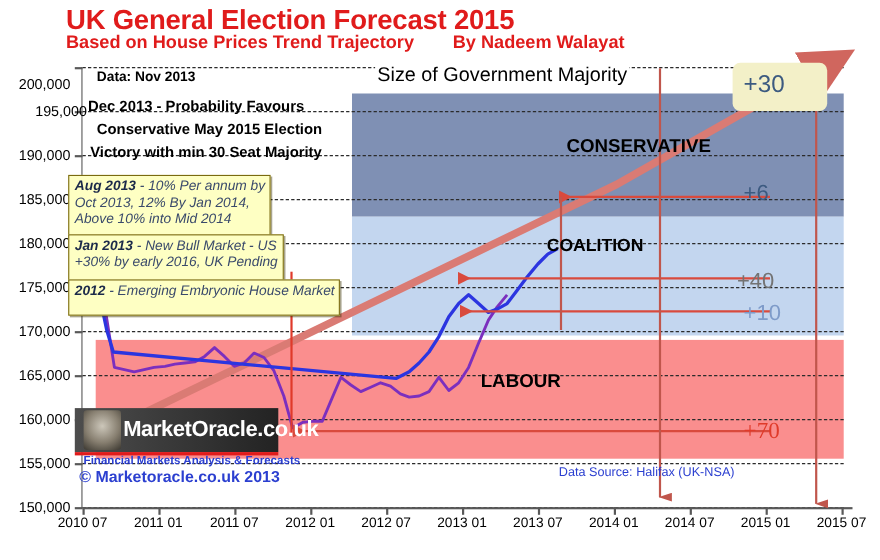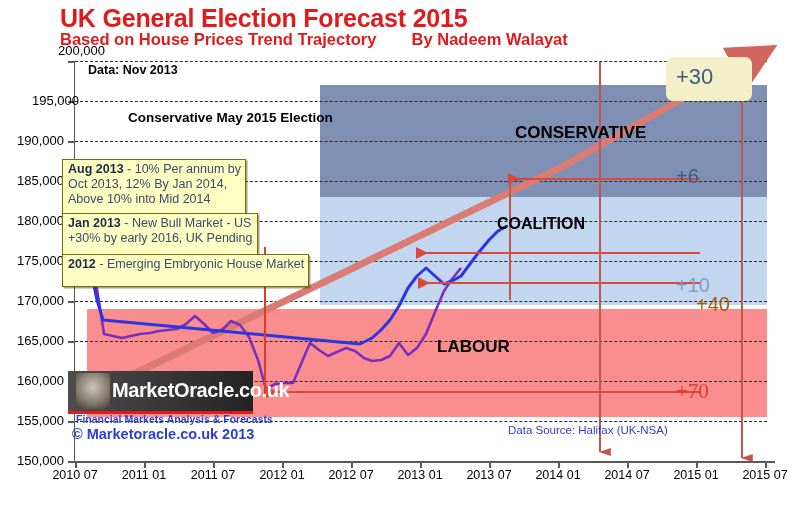--- a/index.html
+++ b/index.html
@@ -117,7 +117,7 @@
   <div class="axisX"></div>
   <div id="yticks">
       <div class="tickY" style="top: 61px;"></div>
-      <div class="ylab" style="top: 43px; left: 0px; margin-left: 41px;">200,000</div>
+      <div class="ylab" style="top: 69px; left: 0px;">200,000</div>
       <div class="tickY" style="top: 101px;"></div>
       <div class="ylab" style="top: 93px; left: 0px; margin-left: 15px;">195,000</div>
       <div class="tickY" style="top: 141px;"></div>

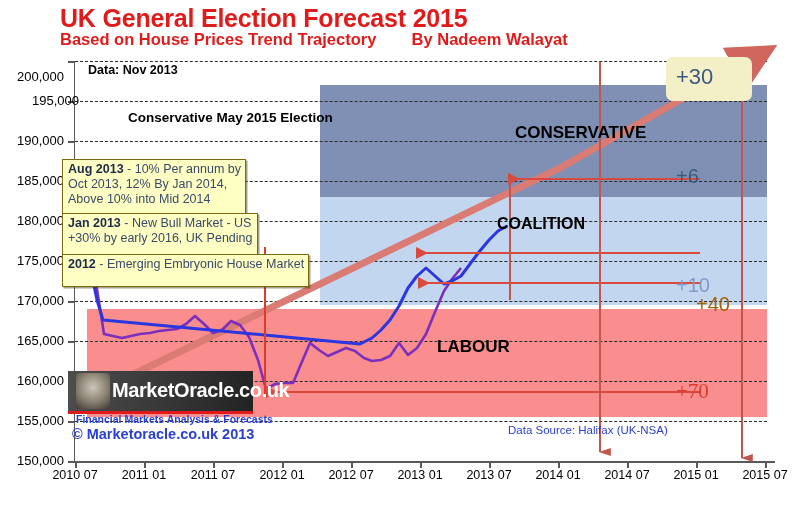--- a/index.html
+++ b/index.html
@@ -206,6 +206,7 @@
   <div class="bandlab" id="lab-coa">COALITION</div>
   <div class="bandlab" id="lab-lab">LABOUR</div>
 
+  <div class="plaintext" id="majority-title">Size of Government Majority</div>
   <div class="plaintext" id="ann-data">Data: Nov 2013</div>
   <div class="plaintext" id="ann-d2">Conservative May 2015 Election</div>
 

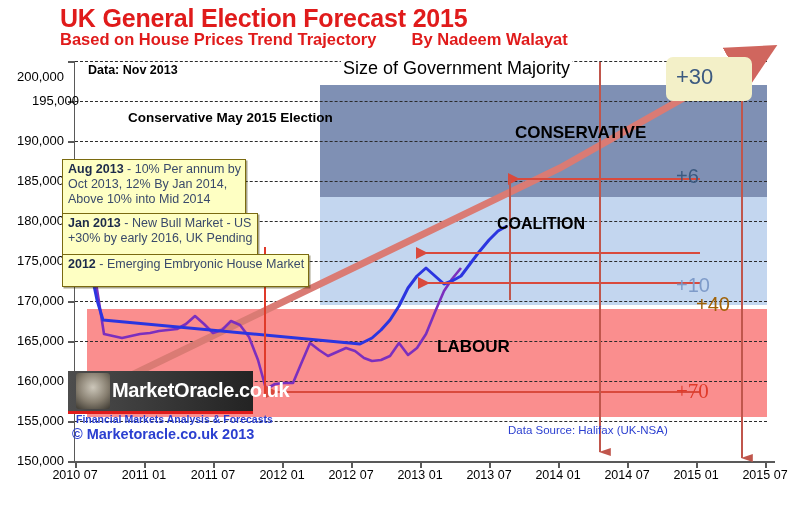--- a/index.html
+++ b/index.html
@@ -208,6 +208,7 @@
 
   <div class="plaintext" id="majority-title">Size of Government Majority</div>
   <div class="plaintext" id="ann-data">Data: Nov 2013</div>
+  <div class="plaintext" id="ann-d1">Dec 2013 - Probability Favours</div>
   <div class="plaintext" id="ann-d2">Conservative May 2015 Election</div>
 
   <div class="ybox" id="ybox1">

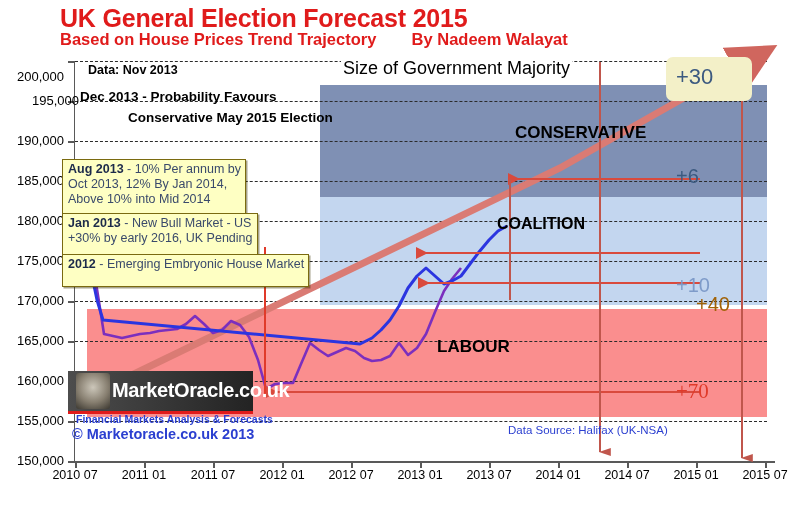--- a/index.html
+++ b/index.html
@@ -38,7 +38,7 @@
   .plaintext{position:absolute;font-weight:bold;color:#000;white-space:nowrap;}
   #ann-data{left:88px;top:63px;font-size:12.5px;}
   #ann-d1{left:80px;top:89px;font-size:13.5px;}
-  #ann-d2{left:88px;top:110px;font-size:13.5px;margin-left:40px;}
+  #ann-d2{left:88px;top:110px;font-size:13.5px;}
   #ann-d3{left:82px;top:131px;font-size:13.5px;}
   #majority-title{left:341px;top:58px;font-size:18px;font-weight:normal;
                   background:#ffffff;padding:0 2px;}

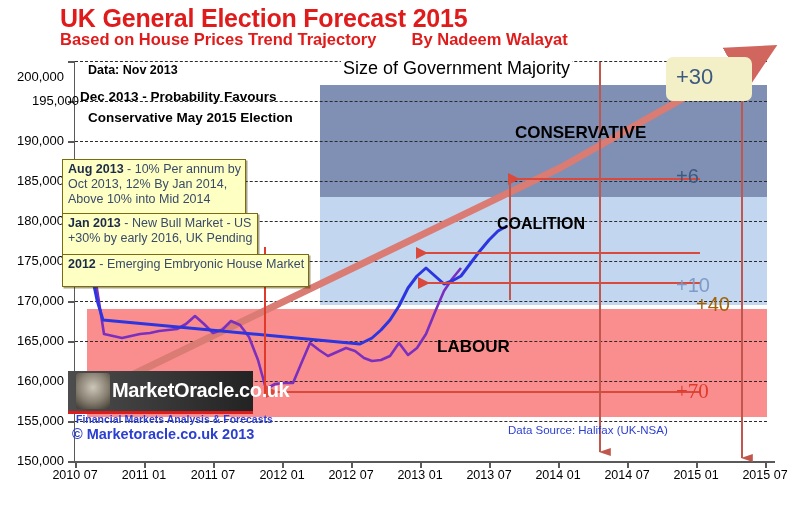--- a/index.html
+++ b/index.html
@@ -210,6 +210,7 @@
   <div class="plaintext" id="ann-data">Data: Nov 2013</div>
   <div class="plaintext" id="ann-d1">Dec 2013 - Probability Favours</div>
   <div class="plaintext" id="ann-d2">Conservative May 2015 Election</div>
+  <div class="plaintext" id="ann-d3">Victory with min 30 Seat Majority</div>
 
   <div class="ybox" id="ybox1">
     <div><b>Aug 2013</b><span> - 10% Per annum by</span></div>

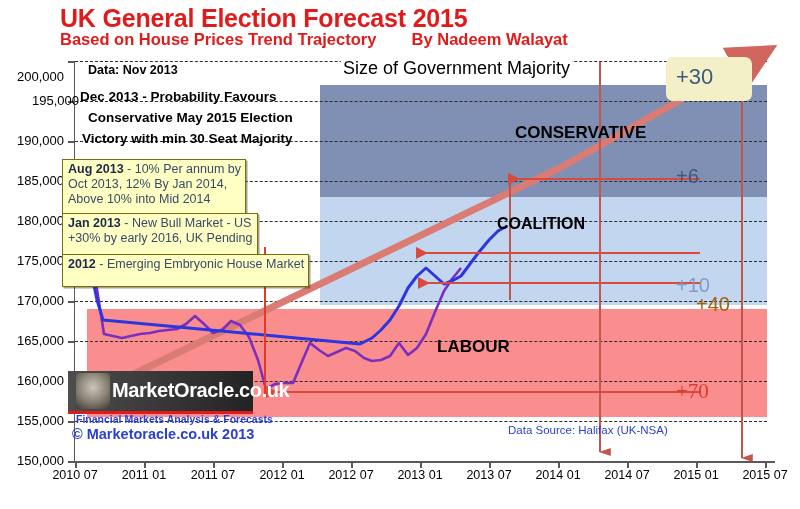--- a/index.html
+++ b/index.html
@@ -47,7 +47,7 @@
   .ybox{position:absolute;background:#feffc3;border:1.3px solid #7a6a10;
         box-shadow:1.5px 1.5px 0 rgba(60,50,0,.45);
         font-size:12.5px;color:#3a4a6b;line-height:15px;padding:2px 4px 14px 5px;
-        white-space:nowrap;}
+        white-space:nowrap;font-style:italic;}
   .ybox b{color:#1c2a4a;}
   #ybox1{left:62px;top:159px;}
   #ybox2{left:62px;top:213px;}

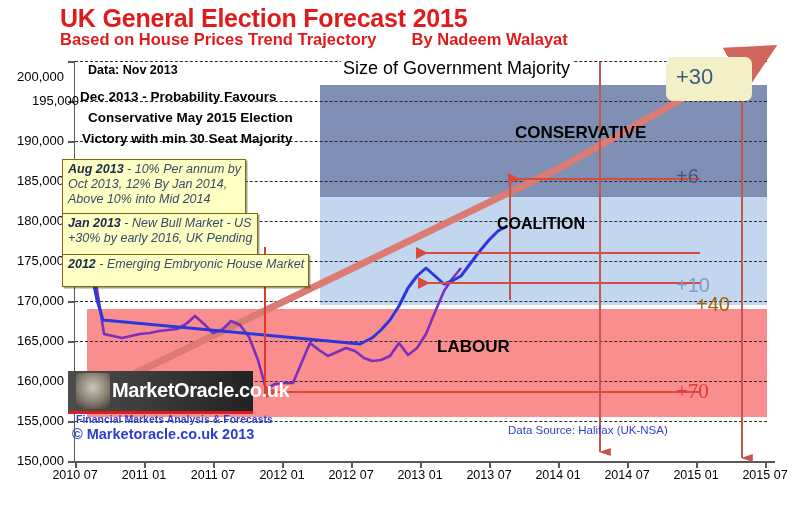--- a/index.html
+++ b/index.html
@@ -59,7 +59,7 @@
   #seat30bg{position:absolute;left:666px;top:57px;width:86px;height:44px;
             background:#f3f0c8;border-radius:7px;}
   #seat6{left:676px;top:165px;font-size:20px;color:#3c5a80;}
-  #seat40{left:696px;top:245px;font-size:20px;color:#a16207;margin-top:48px;}
+  #seat40{left:670px;top:245px;font-size:20px;color:#737373;}
   #seat10{left:676px;top:274px;font-size:20px;color:#7e9bc9;}
   #seat70{left:676px;top:379px;font-size:21px;color:#e03a2a;font-family:Liberation Serif, serif;}
 

